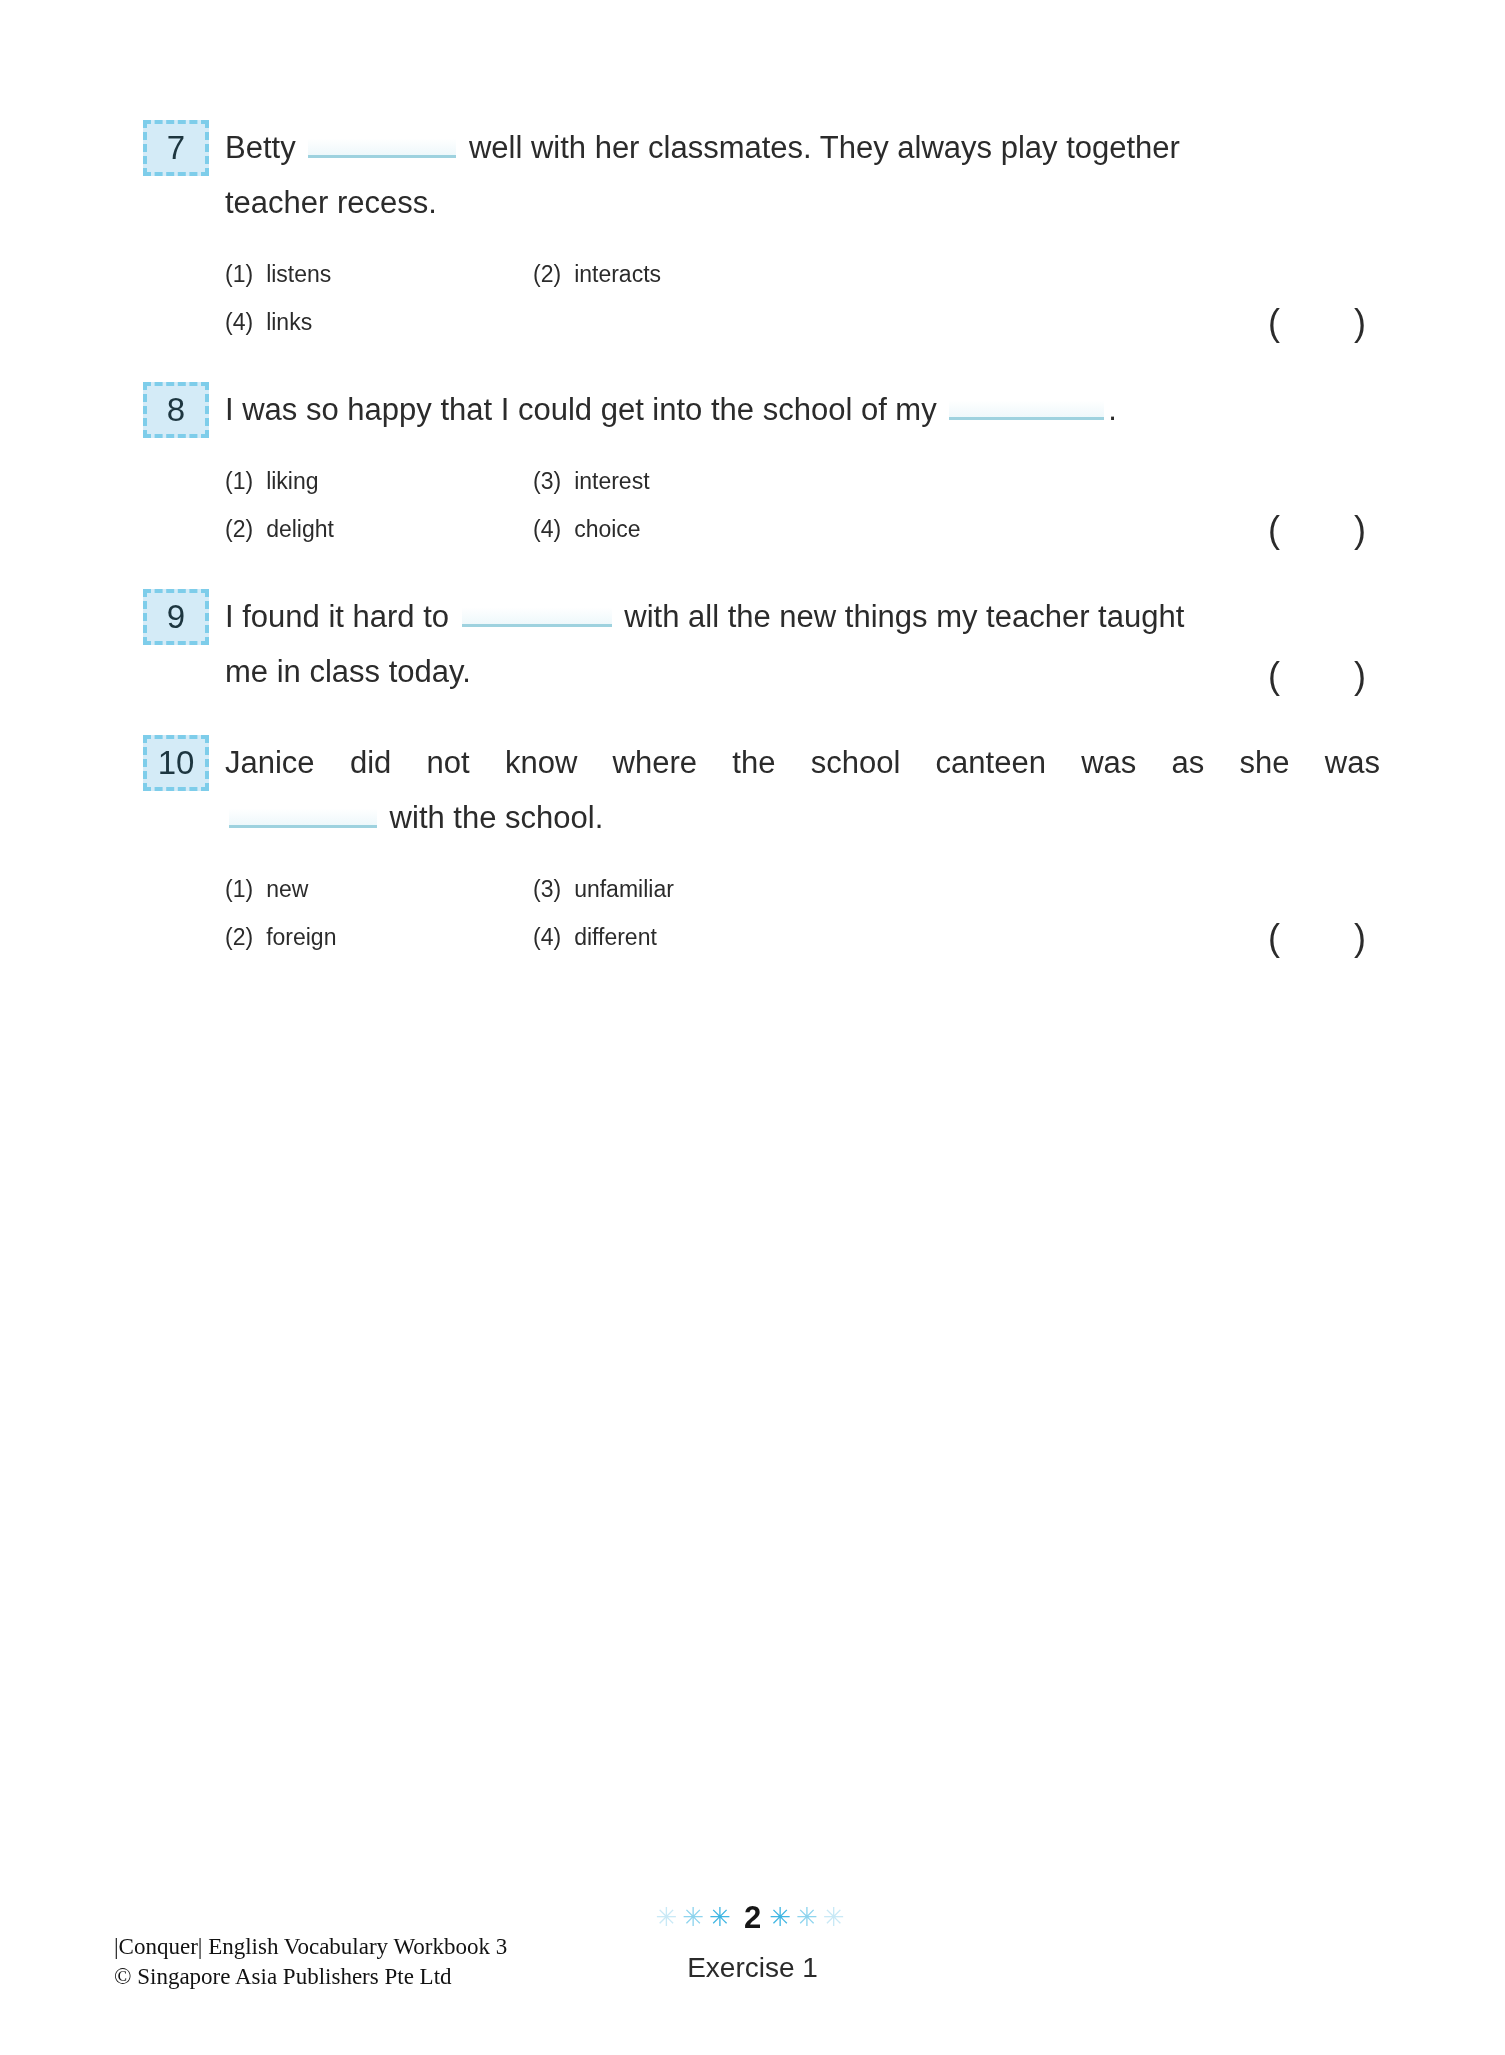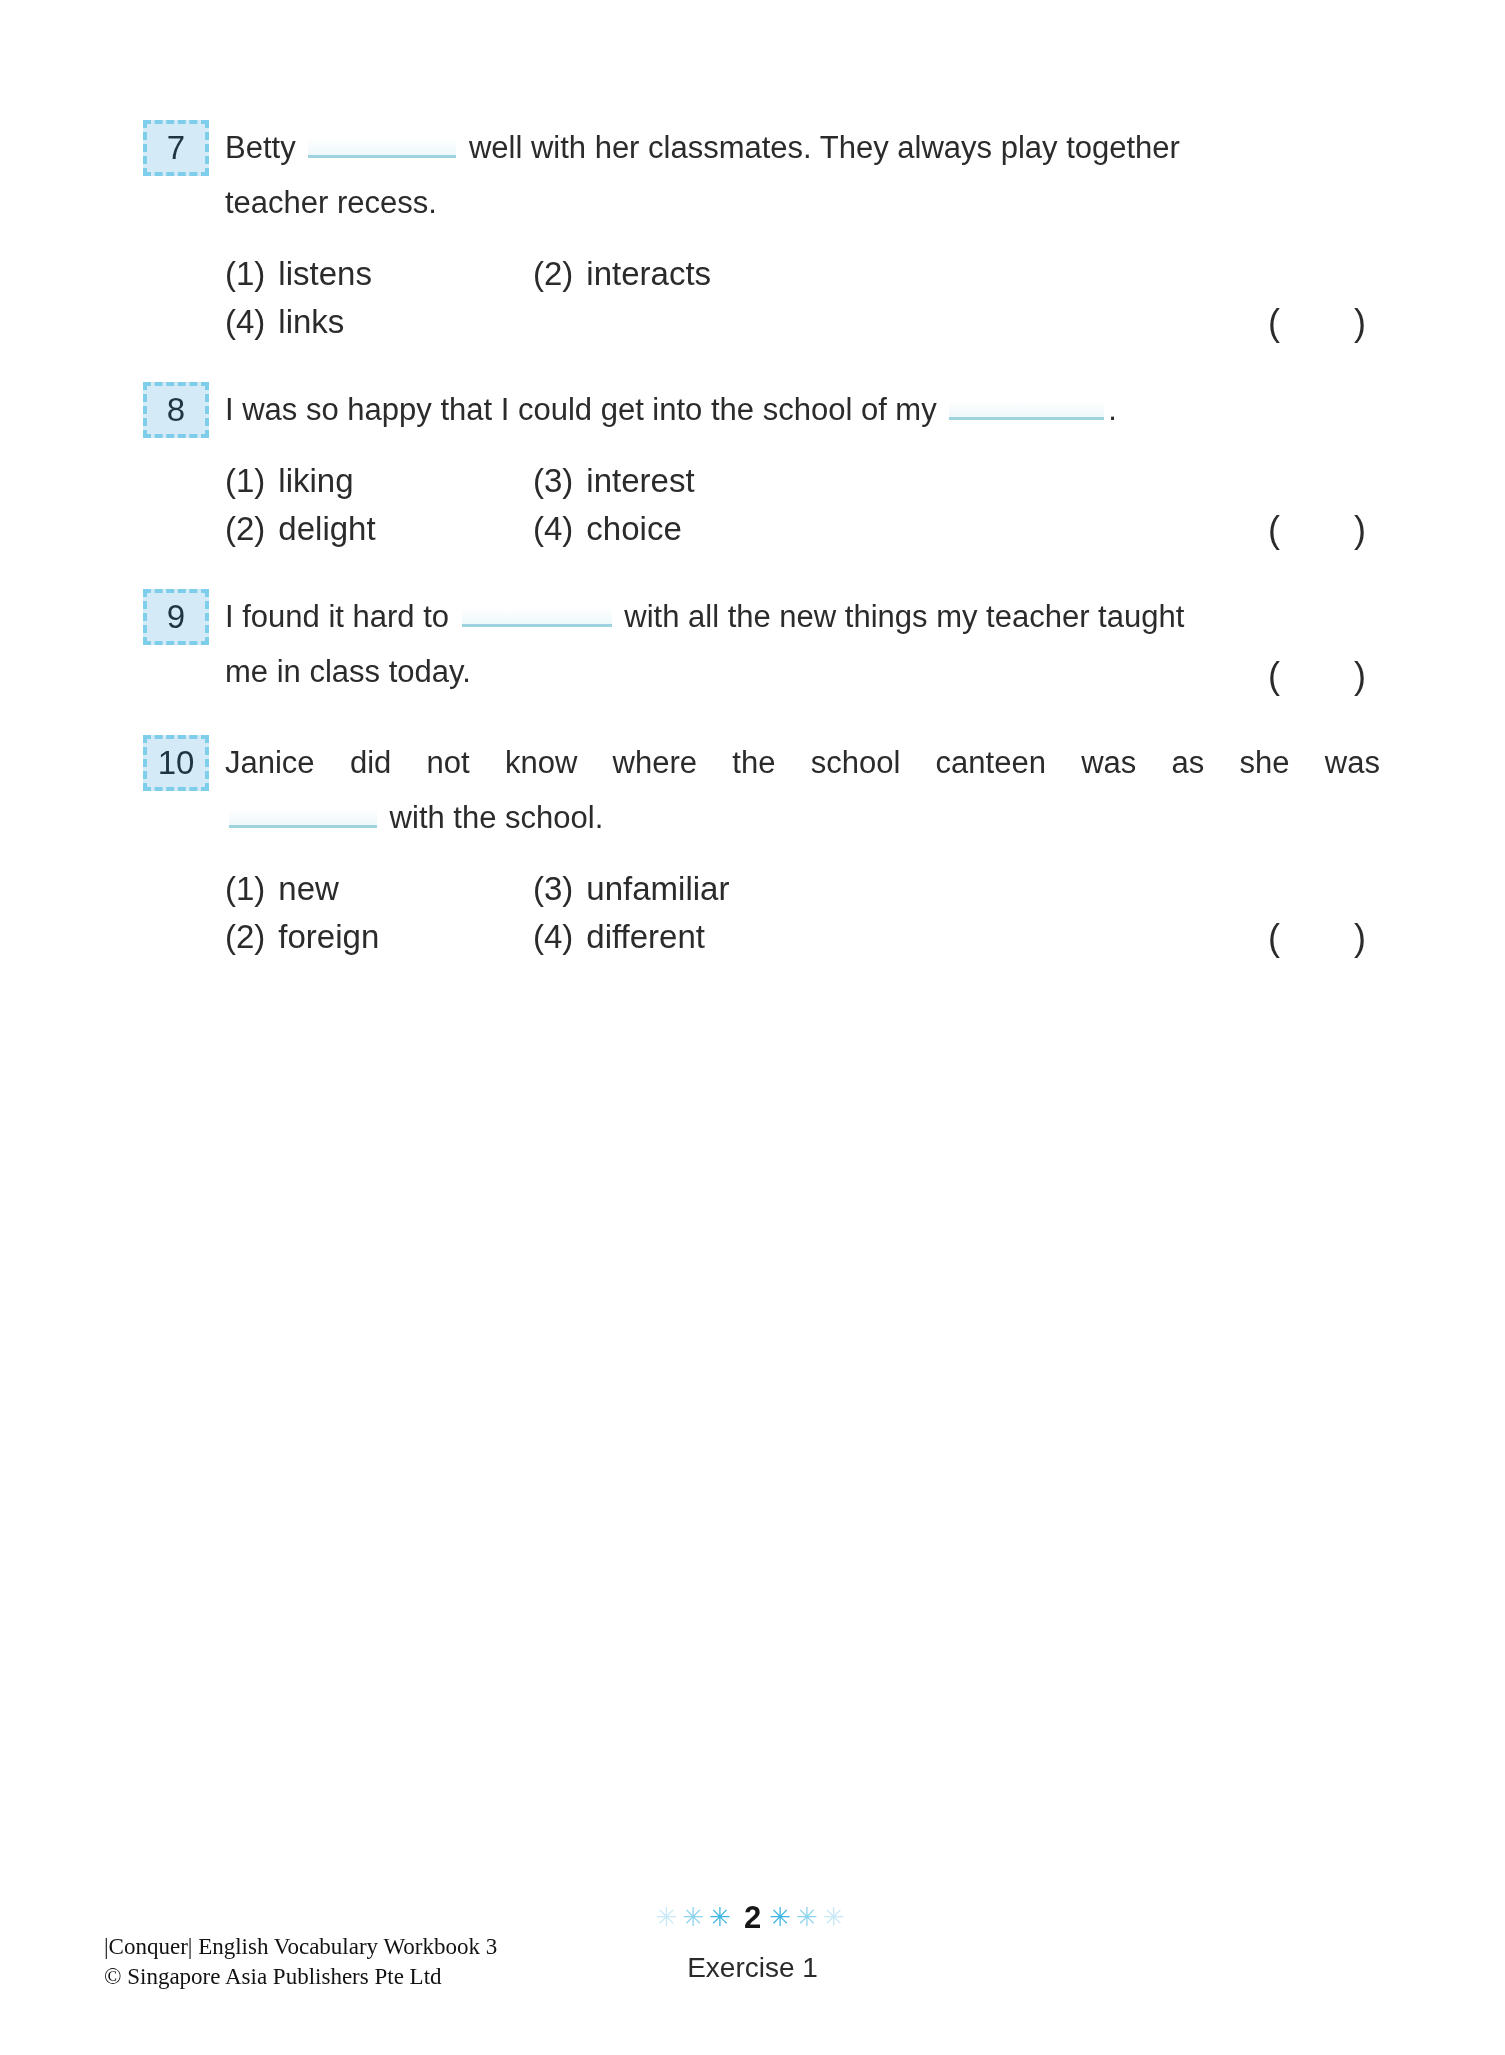--- a/index.html
+++ b/index.html
@@ -57,7 +57,7 @@
     display: grid;
     grid-template-columns: 308px auto;
     grid-auto-flow: row;
-    font-size: 33px;
+    font-size: 23px;
     line-height: 48px;
     margin-top: 20px;
     width: 960px;

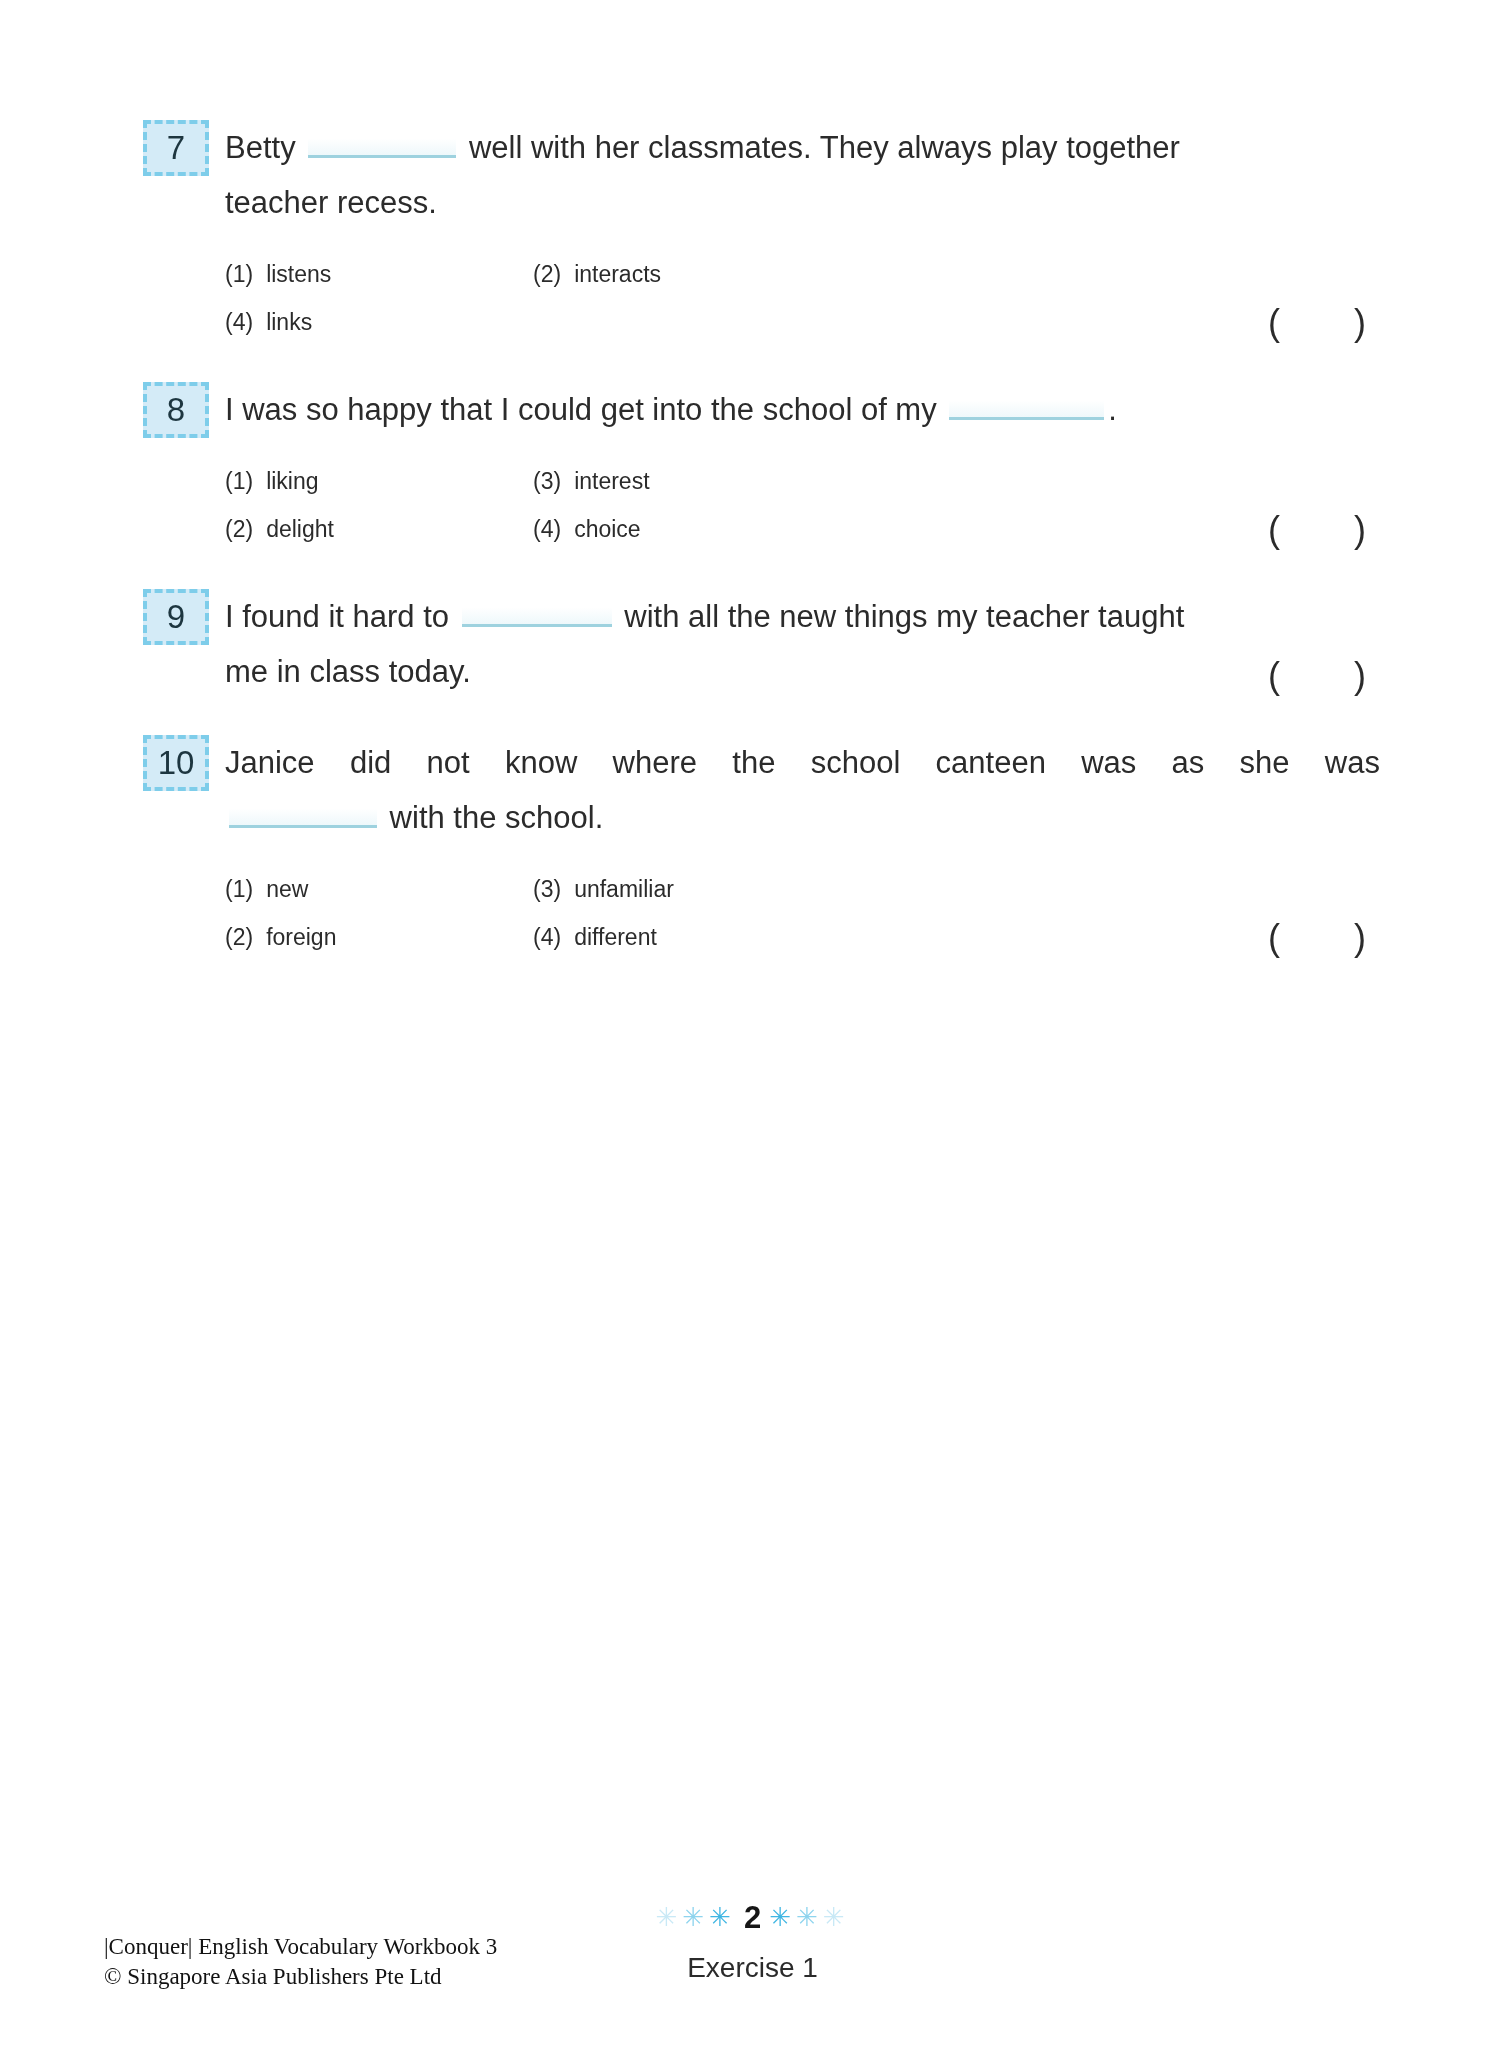--- a/index.html
+++ b/index.html
@@ -91,7 +91,7 @@
   .exercise { font-size: 28px; color: #2b2b2b; margin-top: 16px; letter-spacing: 0; }
   .footer-left {
     position: absolute;
-    left: 104px;
+    left: 114px;
     top: 1932px;
     font-family: "Liberation Serif", serif;
     font-size: 23px;

